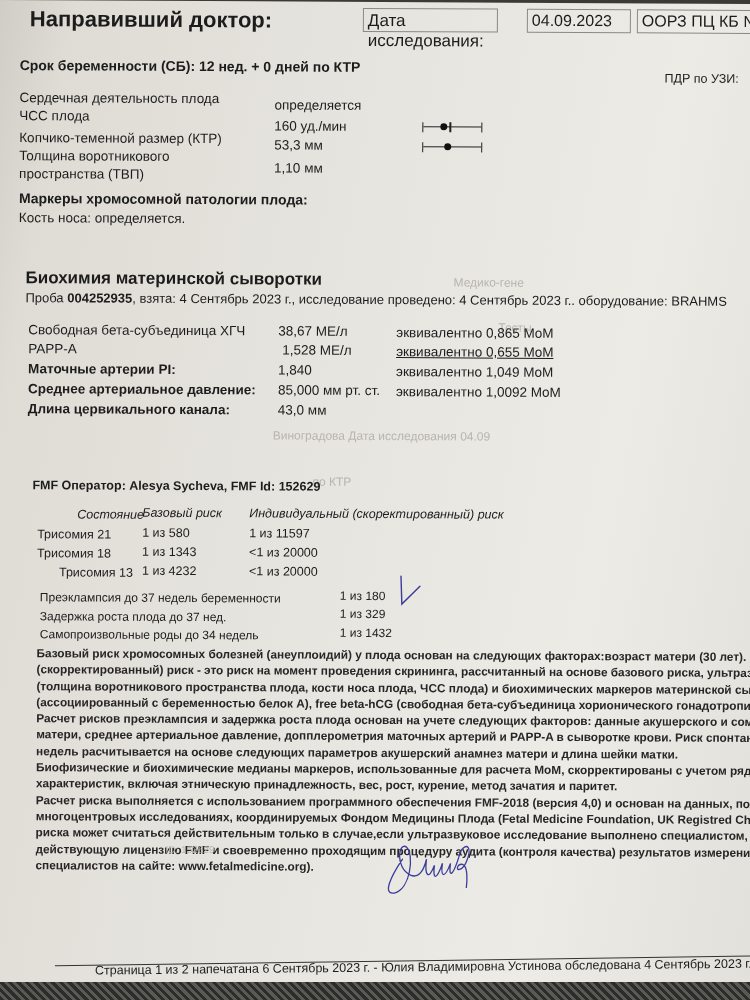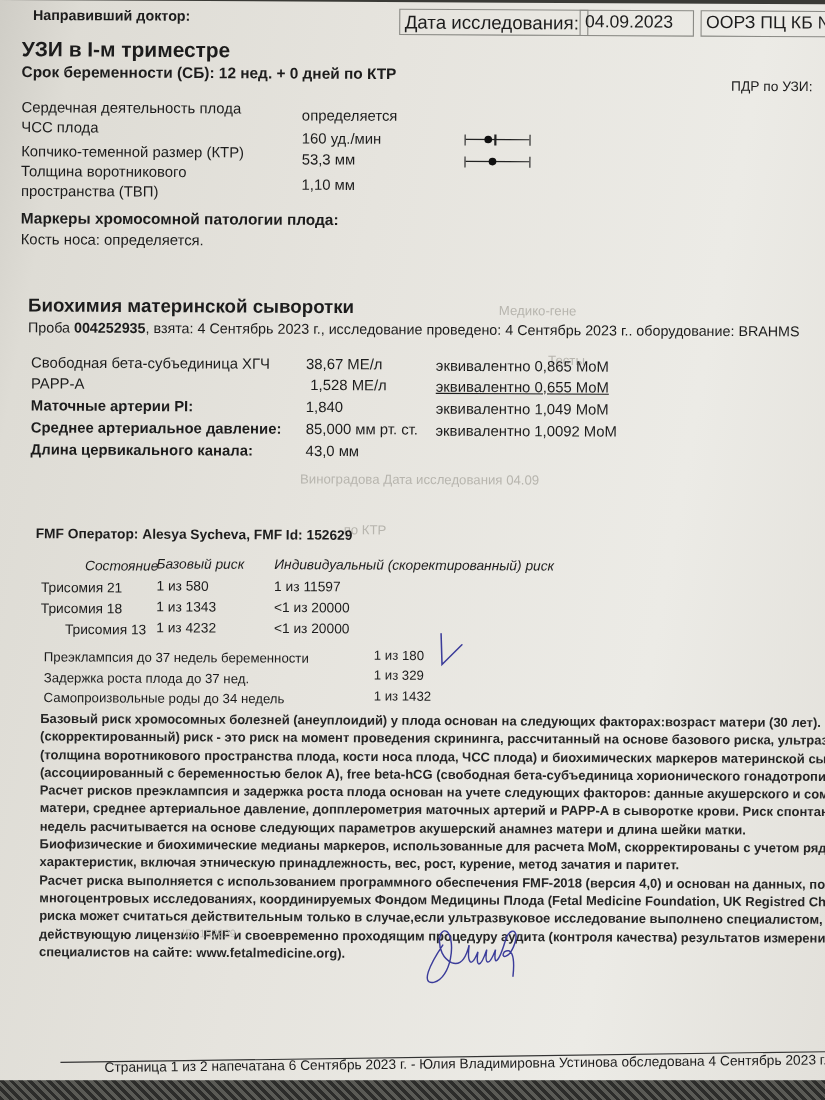--- a/index.html
+++ b/index.html
@@ -51,7 +51,7 @@
 
 <div class="paper">
 
-  <div class="abs" style="left:30px; top:6px; font-size:13px; font-weight:bold;">Направивший доктор:</div>
+  <div class="abs" style="left:30px; top:6px; font-size:22px; font-weight:bold;">Направивший доктор:</div>
   <div class="box" style="left:363px; width:172px; top:6px;">
     <span>Дата исследования:</span>
   </div>

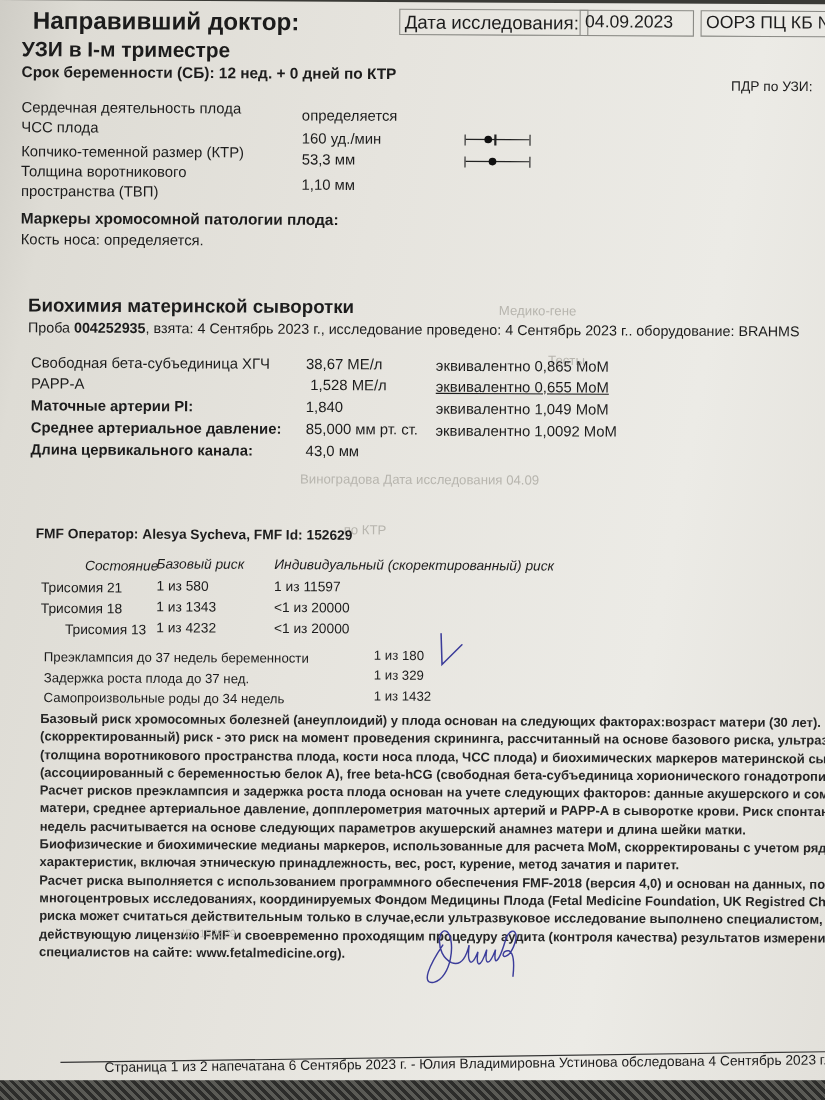--- a/index.html
+++ b/index.html
@@ -52,7 +52,7 @@
 <div class="paper">
 
   <div class="abs" style="left:30px; top:6px; font-size:22px; font-weight:bold;">Направивший доктор:</div>
-  <div class="box" style="left:363px; width:172px; top:6px;">
+  <div class="box" style="left:363px; width:135px; top:6px;">
     <span>Дата исследования:</span>
   </div>
   <div class="box" style="left:527px; width:104px; top:6px; font-size:16px;">

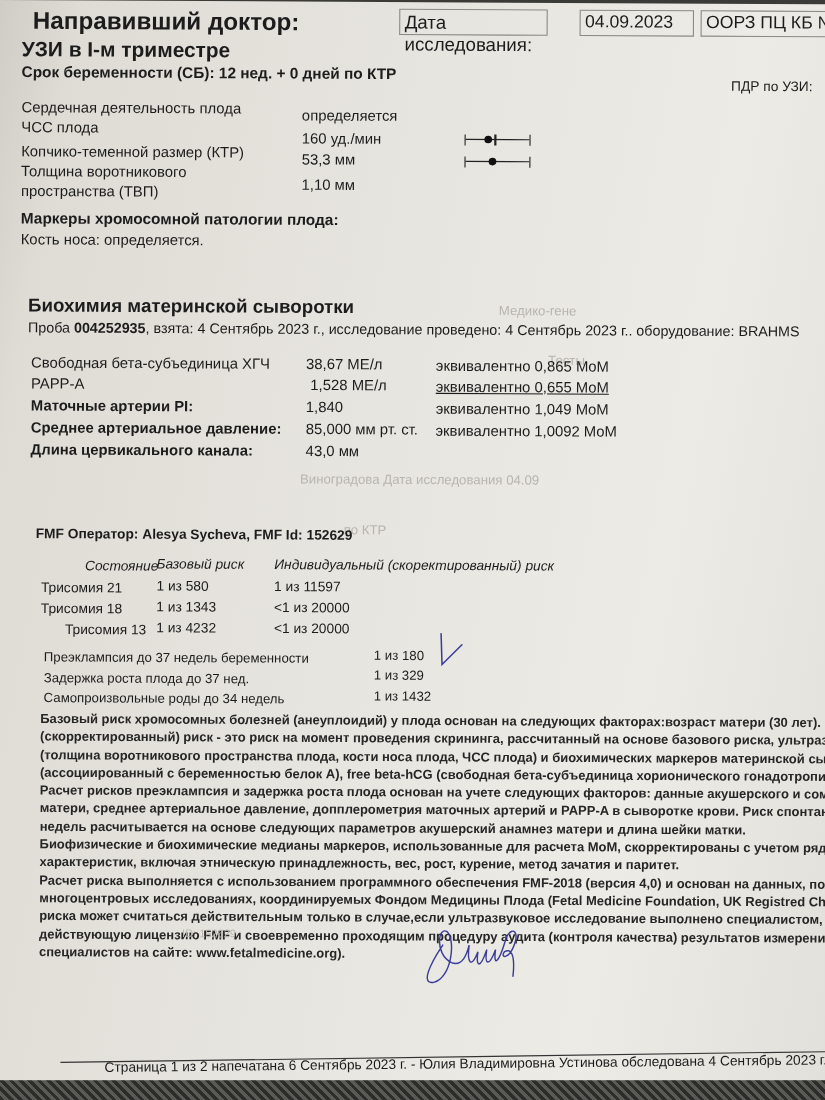--- a/index.html
+++ b/index.html
@@ -62,7 +62,6 @@
     <span>ООРЗ ПЦ КБ №</span>
   </div>
 
-  <div class="abs h1" style="left:20px; top:35px;">УЗИ в I-м триместре</div>
   <div class="abs t13b" style="left:20px; top:57px; font-size:14px;">Срок беременности (СБ): 12 нед. + 0 дней по КТР</div>
   <div class="abs t12" style="left:665px; top:68px;">ПДР по УЗИ:</div>
 

